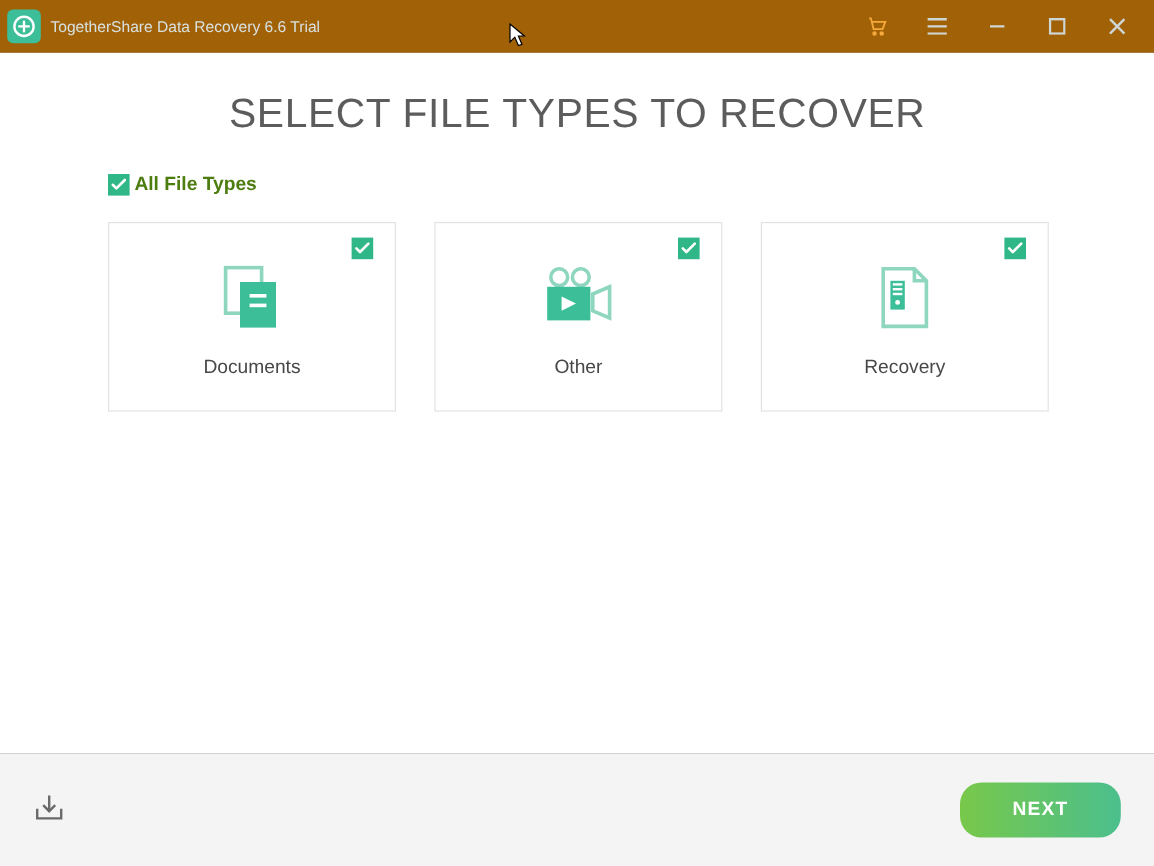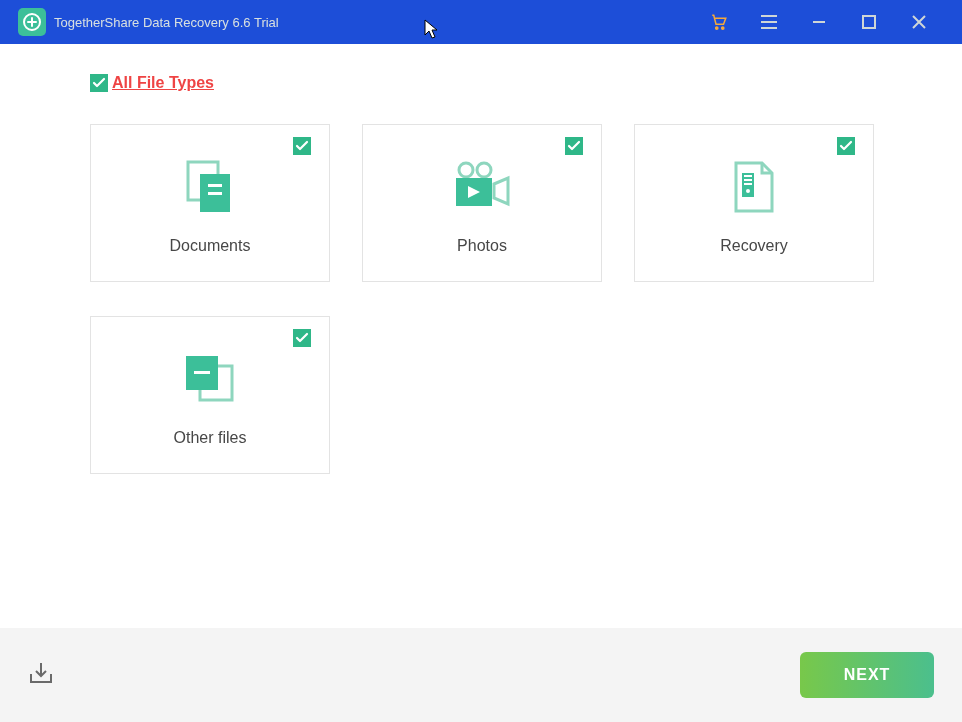--- a/index.html
+++ b/index.html
@@ -19,10 +19,10 @@
   
   .titlebar {
     height: 44px;
-    background: #1d4ed8;
-    display: flex;
-    align-items: center;
-    padding: 0 18px;
+    background: #a16207;
+    display: flex;
+    align-items: center;
+    padding: 0 6px;
     color: #d8e0e0;
     font-size: 13px;
   }

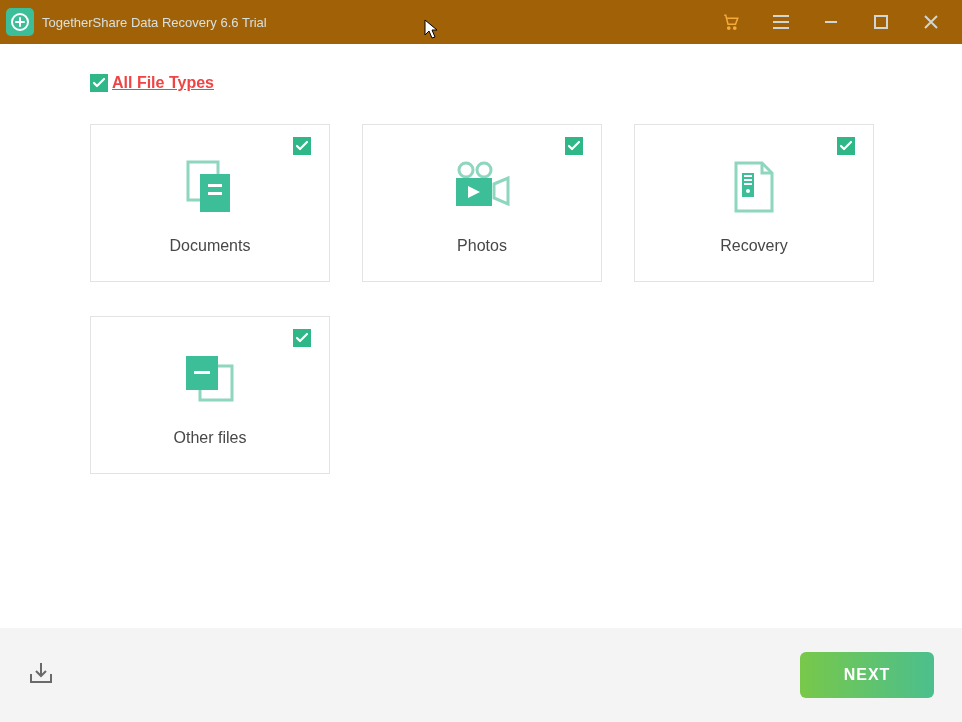--- a/index.html
+++ b/index.html
@@ -199,6 +199,7 @@
   </svg>
 
   <div class="content">
+    <h1 class="heading">SELECT FILE TYPES TO RECOVER</h1>
 
     <div class="select-all-row">
       <span class="check">

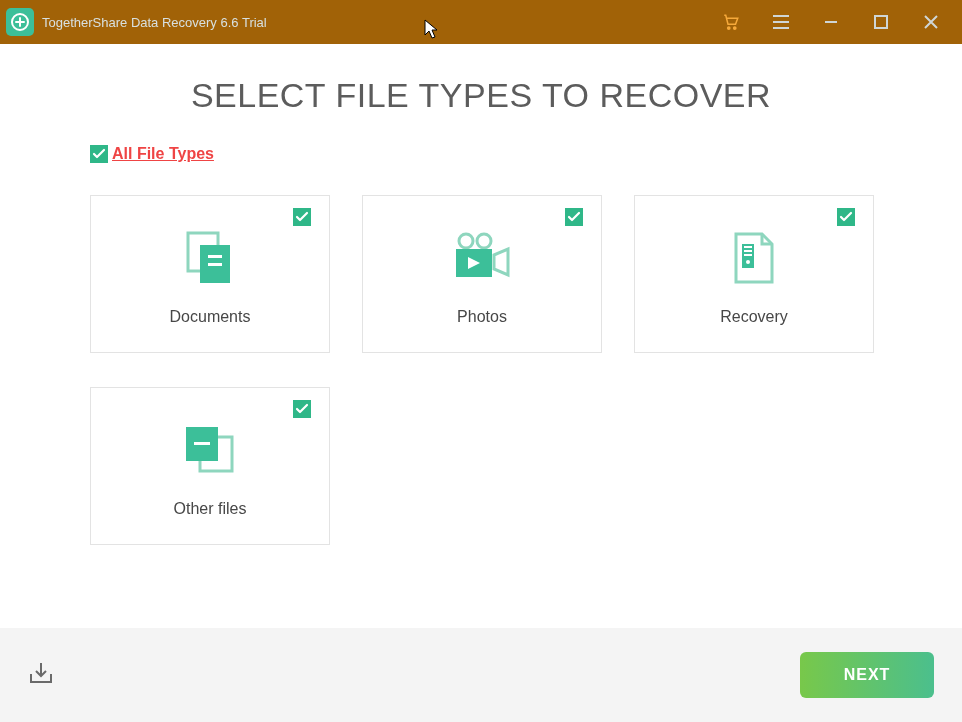--- a/index.html
+++ b/index.html
@@ -86,9 +86,8 @@
   }
   .select-all-label {
     font-weight: 700;
-    color: #ef4444;
+    color: #4d7c0f;
     font-size: 16px;
-    text-decoration: underline;
   }
   .grid {
     margin-top: 32px;

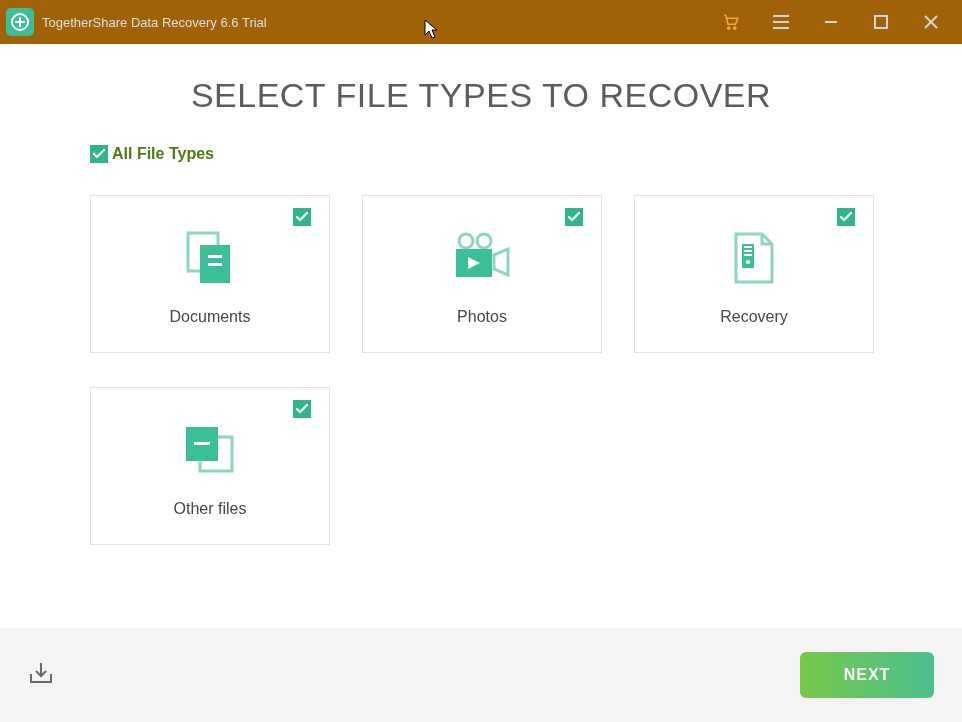--- a/index.html
+++ b/index.html
@@ -90,7 +90,7 @@
     font-size: 16px;
   }
   .grid {
-    margin-top: 32px;
+    margin-top: 22px;
     padding: 0 90px;
     display: grid;
     grid-template-columns: repeat(3, 240px);

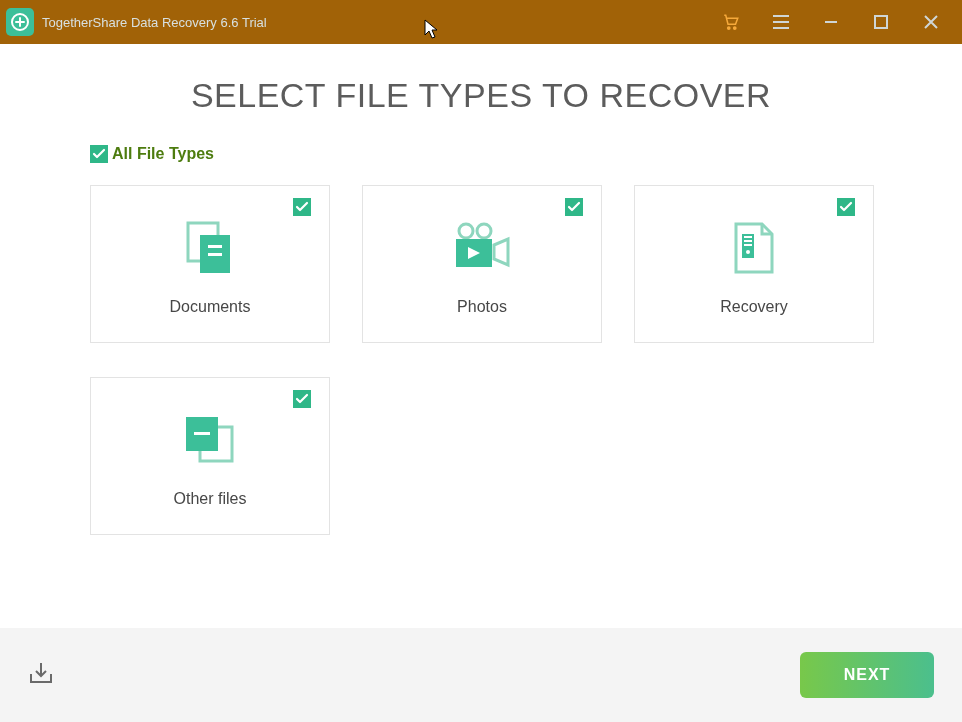--- a/index.html
+++ b/index.html
@@ -244,7 +244,7 @@
             <path d="M18 26 L30 32 L18 38 Z" fill="#fff"></path>
           </svg>
         </div>
-        <div class="card-label">Photos</div>
+        <div class="card-label">Other</div>
       </div>
 
 

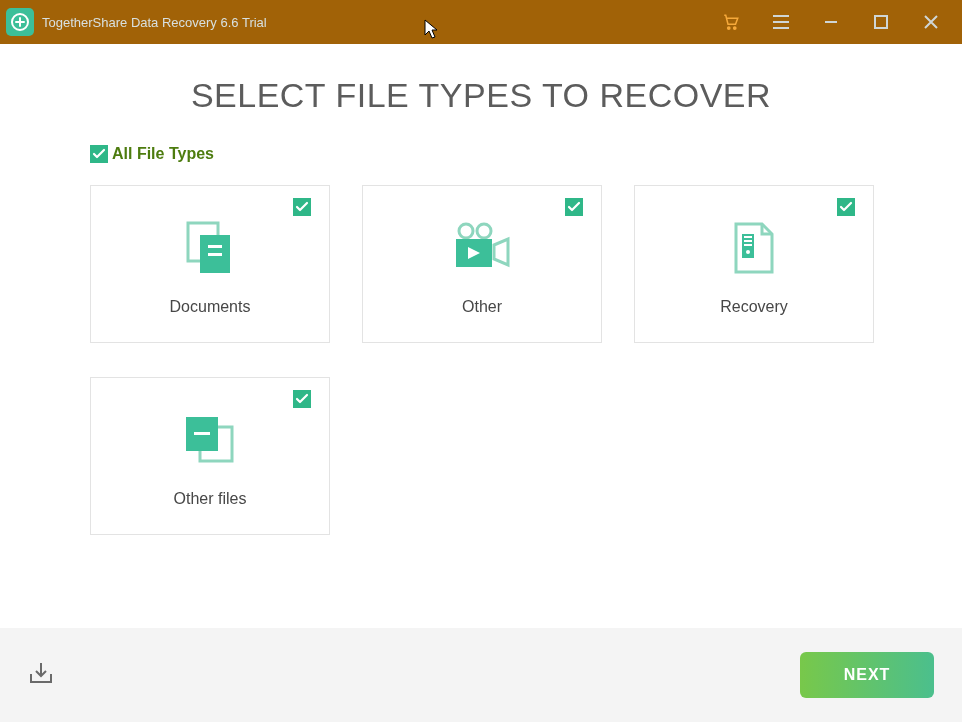--- a/index.html
+++ b/index.html
@@ -268,21 +268,6 @@
         <div class="card-label">Recovery</div>
       </div>
 
-      <div class="card">
-        <span class="check card-check">
-          <svg width="14" height="14" viewBox="0 0 14 14">
-              <path d="M2 7l3 3 7-7" stroke="#fff" stroke-width="2.2" fill="none" stroke-linecap="round" stroke-linejoin="round"></path>
-            </svg>
-        </span>
-        <div class="card-icon">
-          <svg width="60" height="54" viewBox="0 0 60 54">
-            <rect x="20" y="14" width="32" height="34" fill="none" stroke="#8ed6be" stroke-width="3"></rect>
-            <rect x="6" y="4" width="32" height="34" fill="#3cbf99"></rect>
-            <rect x="14" y="19" width="16" height="3" fill="#fff"></rect>
-          </svg>
-        </div>
-        <div class="card-label">Other files</div>
-      </div>
 
     </div>
   </div>

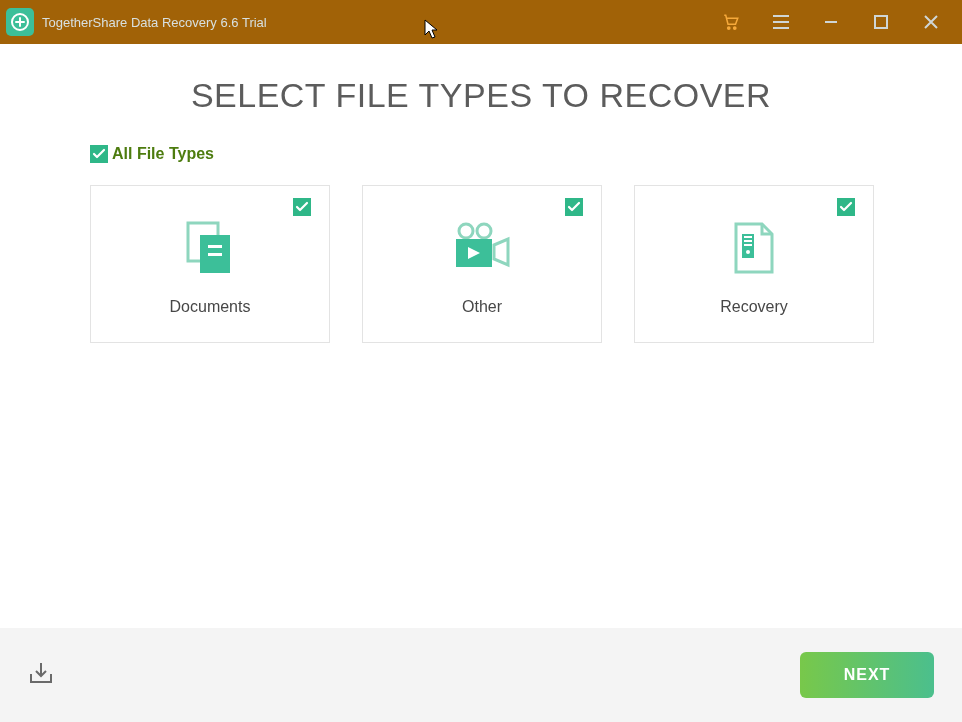--- a/index.html
+++ b/index.html
@@ -137,7 +137,7 @@
   .next-btn {
     width: 134px;
     height: 46px;
-    border-radius: 6px;
+    border-radius: 18px;
     background: linear-gradient(to right, #78c84a, #4bbf8d);
     color: #fff;
     font-weight: 700;

